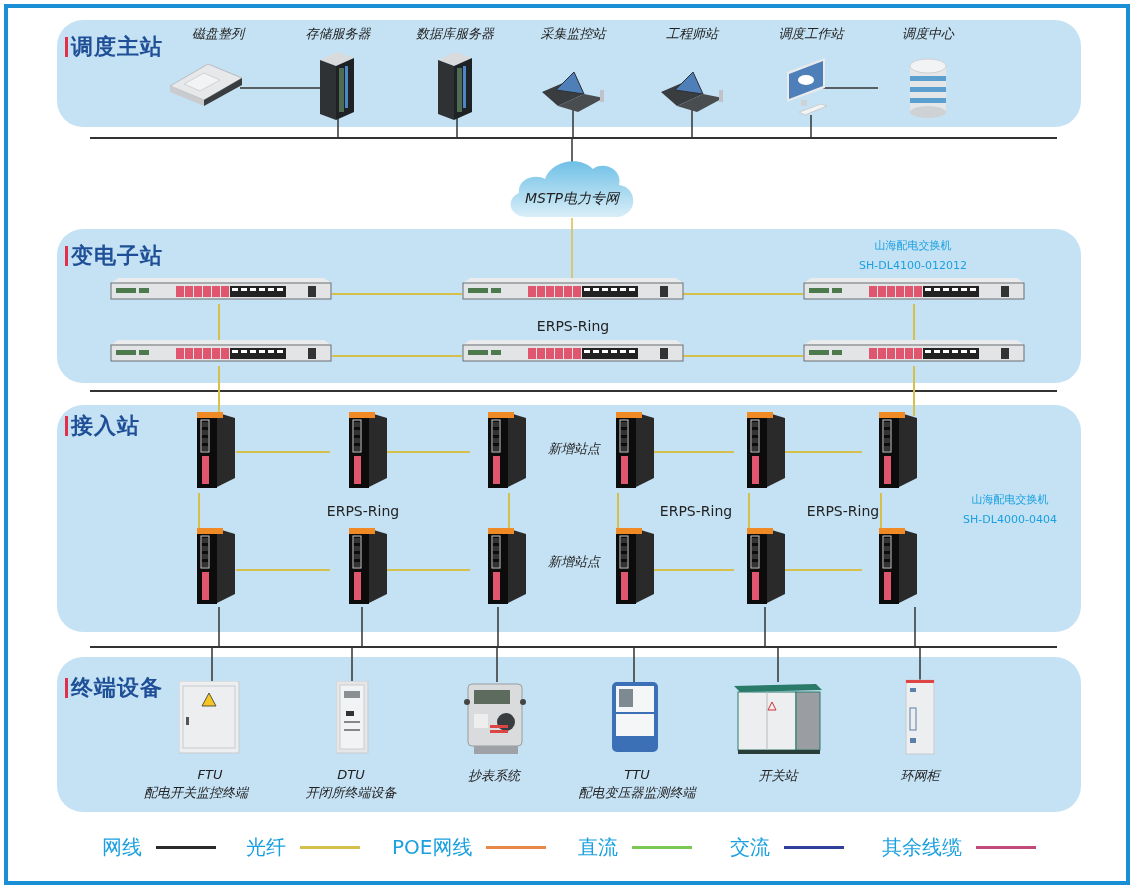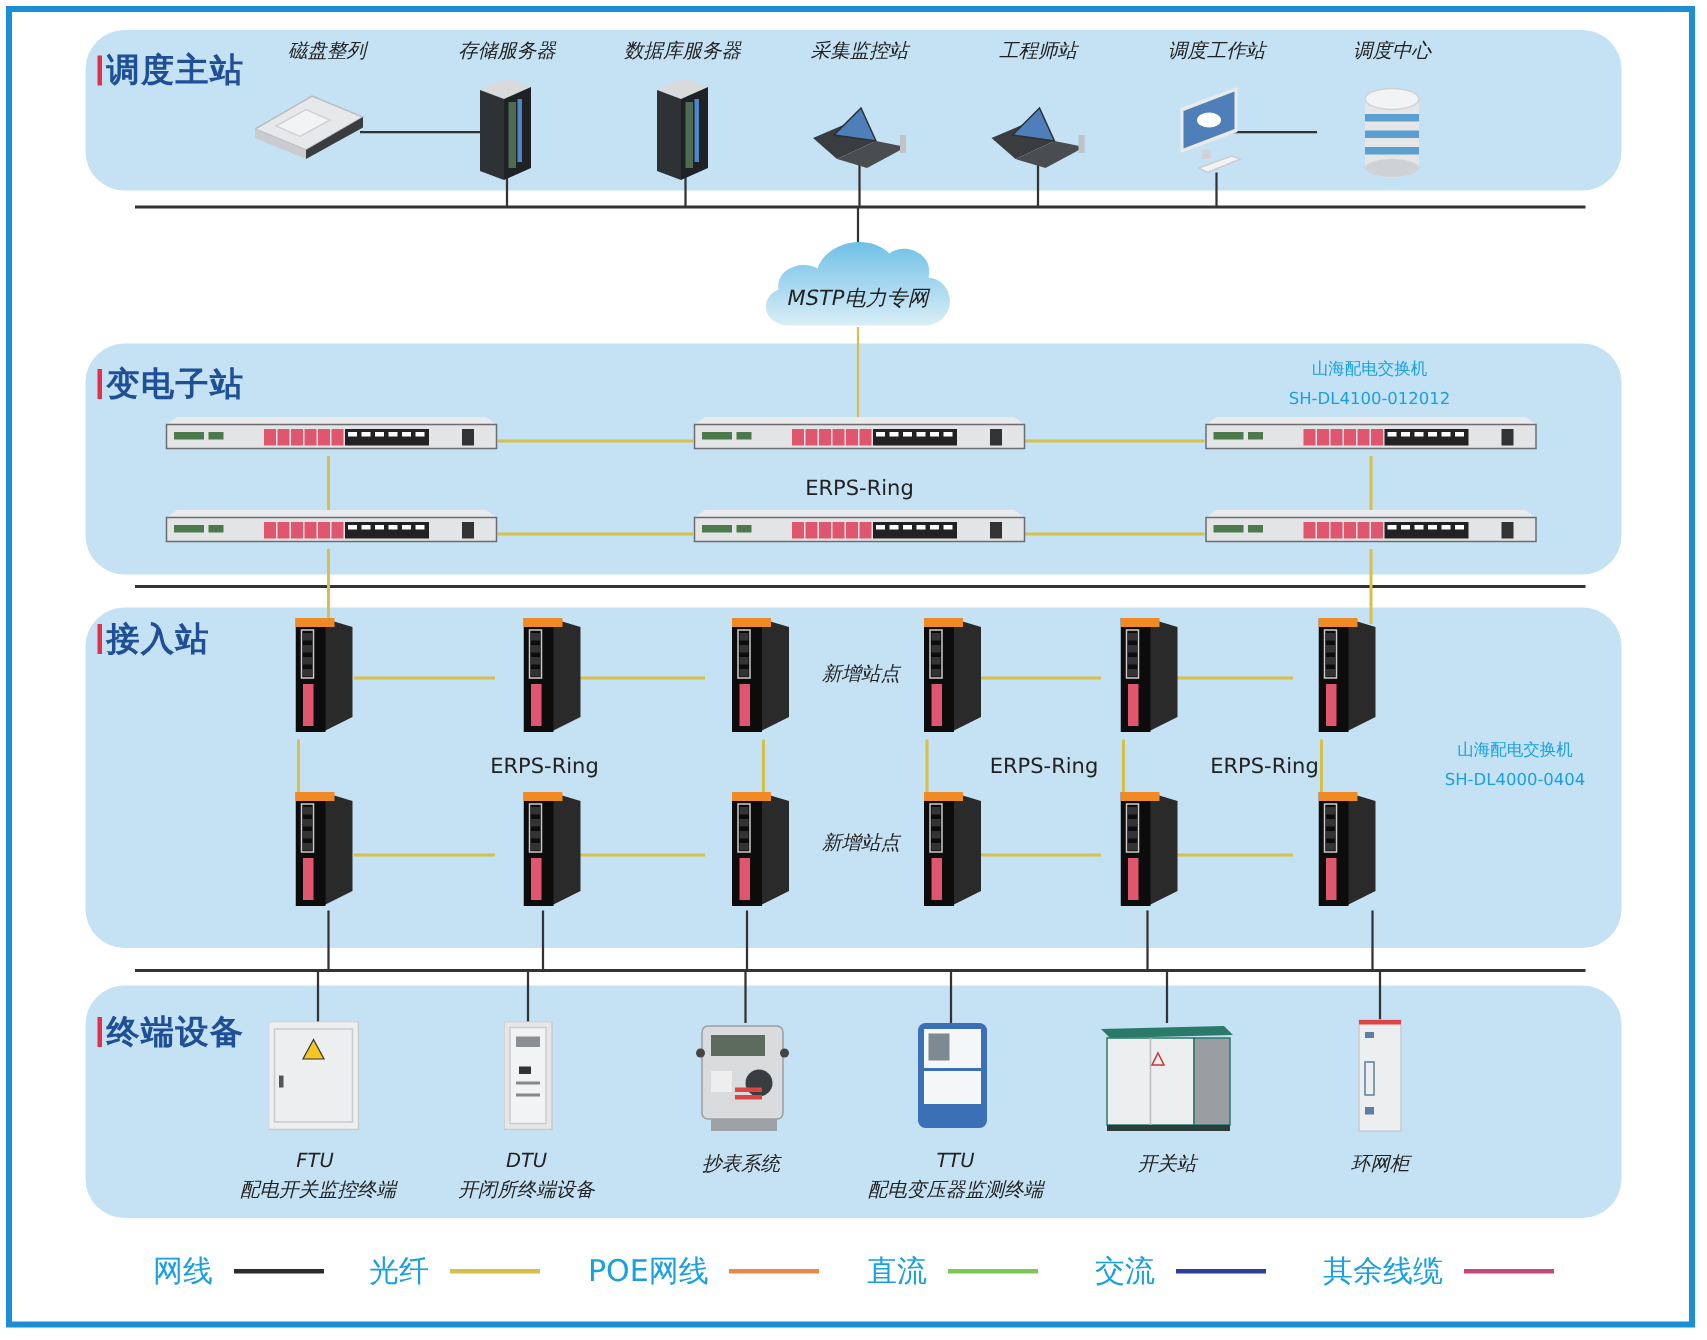--- a/index.html
+++ b/index.html
@@ -494,7 +494,7 @@
 </svg>
 
 <div class="lbl" style="left:210px;top:767px;">FTU</div>
-<div class="lbl" style="left:212px;top:784px;">配电开关监控终端</div>
+<div class="lbl" style="left:196px;top:784px;">配电开关监控终端</div>
 <div class="lbl" style="left:351px;top:767px;">DTU</div>
 <div class="lbl" style="left:351px;top:784px;">开闭所终端设备</div>
 <div class="lbl" style="left:494px;top:767px;">抄表系统</div>

